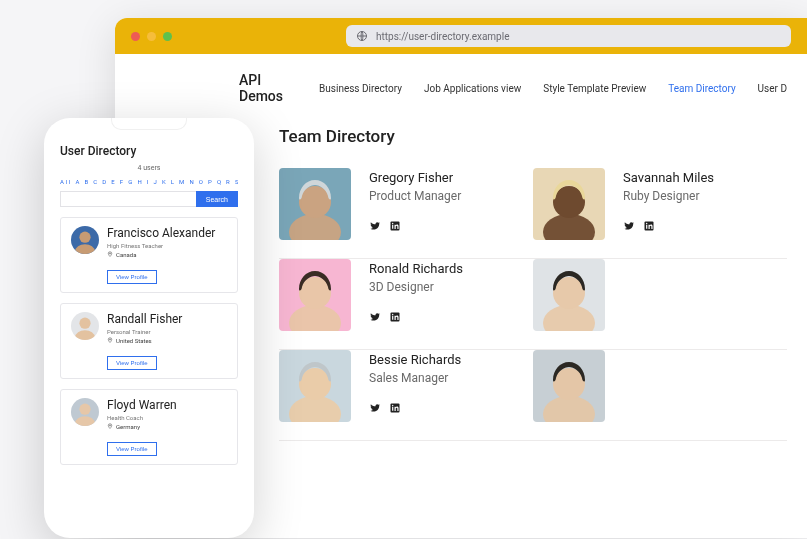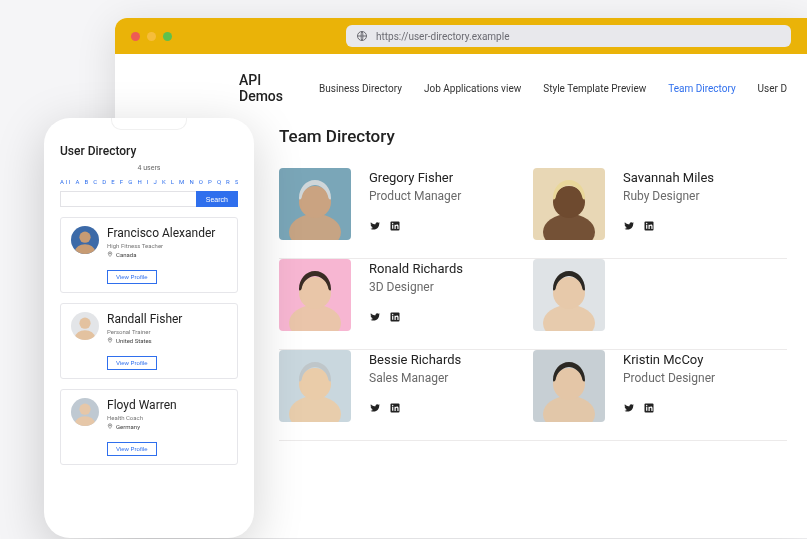--- a/index.html
+++ b/index.html
@@ -334,21 +334,6 @@
     <path d="M20 30c0-10 7-18 16-18s16 8 16 18c0 3-3 1-3-2-2-7-8-11-13-11s-11 4-13 11c0 3-3 5-3 2z" fill="#2b2823"></path>
   </svg>
           </div>
-    <div class="member-info">
-      <div class="member-name">Kristin McCoy</div>
-      <div class="member-role">Product Designer</div>
-      <div class="socials">
-        <span><svg class="ic" viewBox="0 0 24 24" fill="currentColor">
-                  <path d="M22 5.9c-.7.3-1.5.6-2.3.7.8-.5 1.5-1.3 1.8-2.2-.8.5-1.7.8-2.6 1-1.5-1.6-4.1-1.3-5.3.6-.5.8-.7 1.8-.5 2.7C9 8.5 5.9 6.9 3.8 4.3c-1 1.8-.5 4 1.2 5.1-.6 0-1.2-.2-1.8-.5 0 1.9 1.3 3.5 3.2 3.9-.6.2-1.2.2-1.8.1.5 1.6 2 2.7 3.7 2.7-1.5 1.2-3.4 1.8-5.3 1.7 1.8 1.2 4 1.8 6.2 1.8 7.4 0 11.5-6.2 11.2-11.8.8-.5 1.4-1.2 2-2z"></path>
-                </svg></span>
-        <span><svg class="ic" viewBox="0 0 24 24" fill="currentColor">
-                  <rect x="3" y="3" width="18" height="18" rx="2"></rect>
-                  <rect x="6.2" y="9.5" width="2.4" height="8" fill="#fff"></rect>
-                  <circle cx="7.4" cy="7" r="1.4" fill="#fff"></circle>
-                  <path d="M11 9.5h2.3v1.2c.5-.9 1.6-1.5 2.8-1.5 2 0 3 1.3 3 3.6v5.2h-2.4v-4.6c0-1.2-.5-1.9-1.5-1.9s-1.8.7-1.8 2v4.5H11z" fill="#fff"></path>
-                </svg></span>
-      </div>
-    </div>
         </div>
       </div>
   </div>

